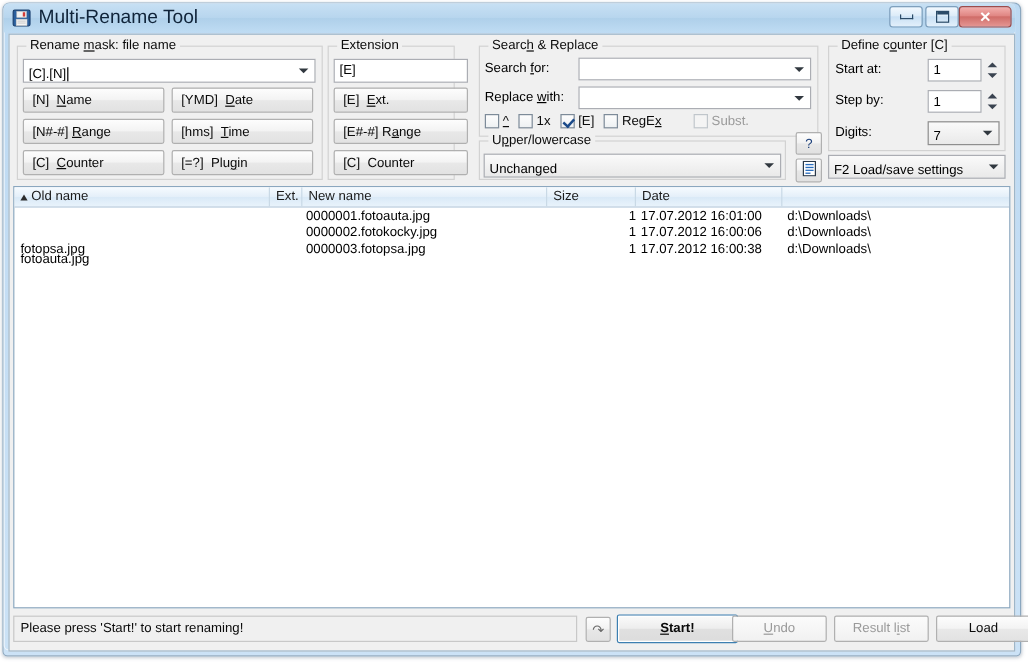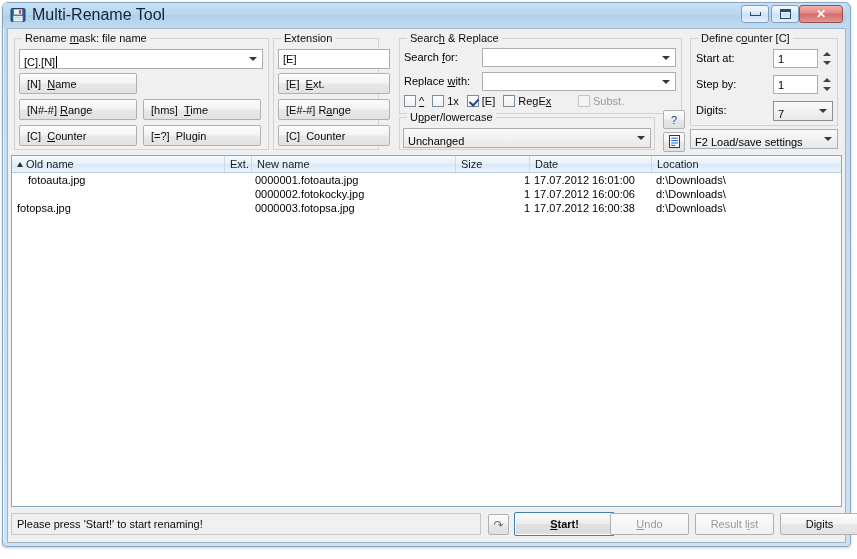--- a/index.html
+++ b/index.html
@@ -357,6 +357,9 @@
     <div class="btn maskbtn" style="left:11px; top:44px; width:118px; height:21px;">
       <span>[N]&nbsp;&nbsp;<u class="acc">N</u>ame</span>
     </div>
+    <div class="btn maskbtn" style="left:135px; top:44px; width:118px; height:21px;">
+      <span>[YMD]&nbsp;&nbsp;<u class="acc">D</u>ate</span>
+    </div>
     <div class="btn maskbtn" style="left:11px; top:70px; width:118px; height:21px;">
       <span>[N#-#]&nbsp;<u class="acc">R</u>ange</span>
     </div>

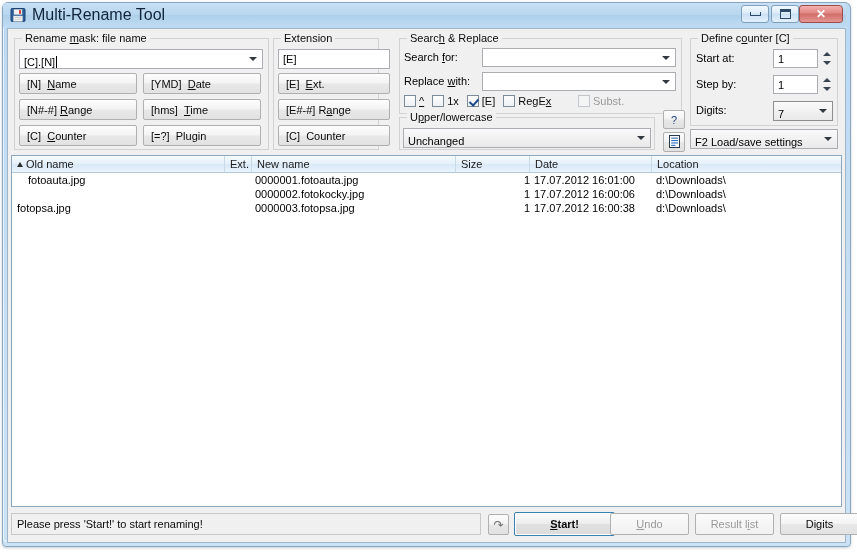--- a/index.html
+++ b/index.html
@@ -513,9 +513,6 @@
         <div class="hcell" style="left:518px; width:122px;">
           <span>Date</span>
         </div>
-        <div class="hcell" style="left:640px; width:189px; border-right:none;">
-          <span>Location</span>
-        </div>
       </div>
 
       <div id="lv-rows">

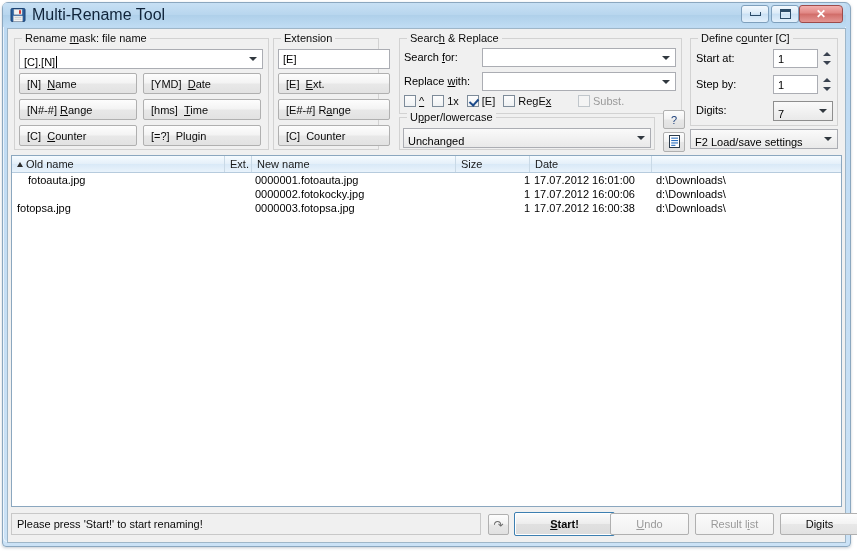--- a/index.html
+++ b/index.html
@@ -518,7 +518,7 @@
       <div id="lv-rows">
 
         <div class="lvrow">
-          <div class="cell" style="left:16px; width:208px;">fotoauta.jpg</div>
+          <div class="cell" style="left:5px; width:208px;margin-top:36px;">fotoauta.jpg</div>
           <div class="cell" style="left:213px; width:27px;"></div>
           <div class="cell" style="left:243px; width:201px;">0000001.fotoauta.jpg</div>
           <div class="cell right" style="left:444px; width:74px;">1</div>

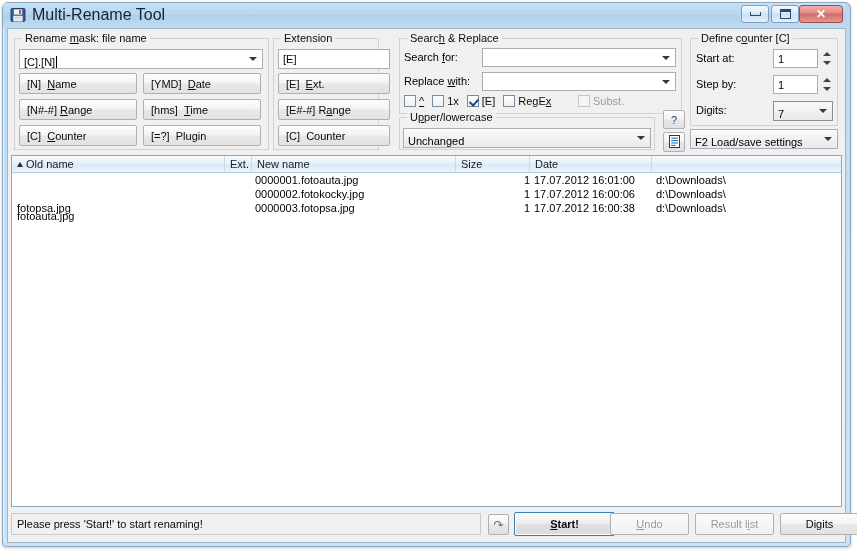--- a/index.html
+++ b/index.html
@@ -566,7 +566,7 @@
       </div>
 
       <div class="btn center" style="left:769px; top:3px; width:79px; height:22px;">
-        <span>Digits</span>
+        <span>Load</span>
       </div>
     </div>
 

